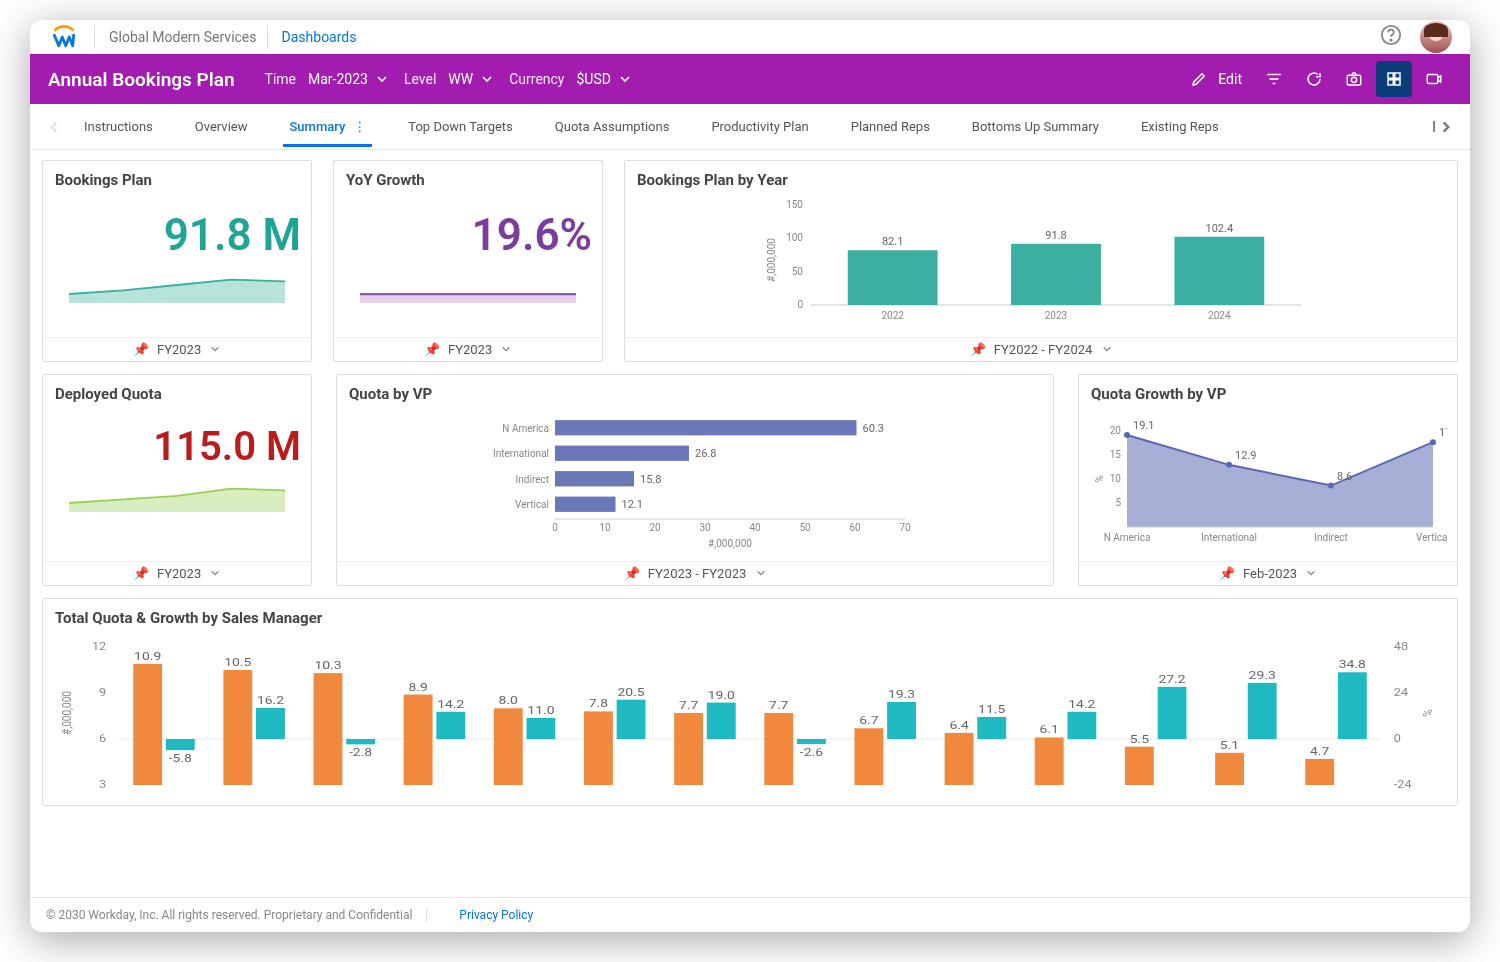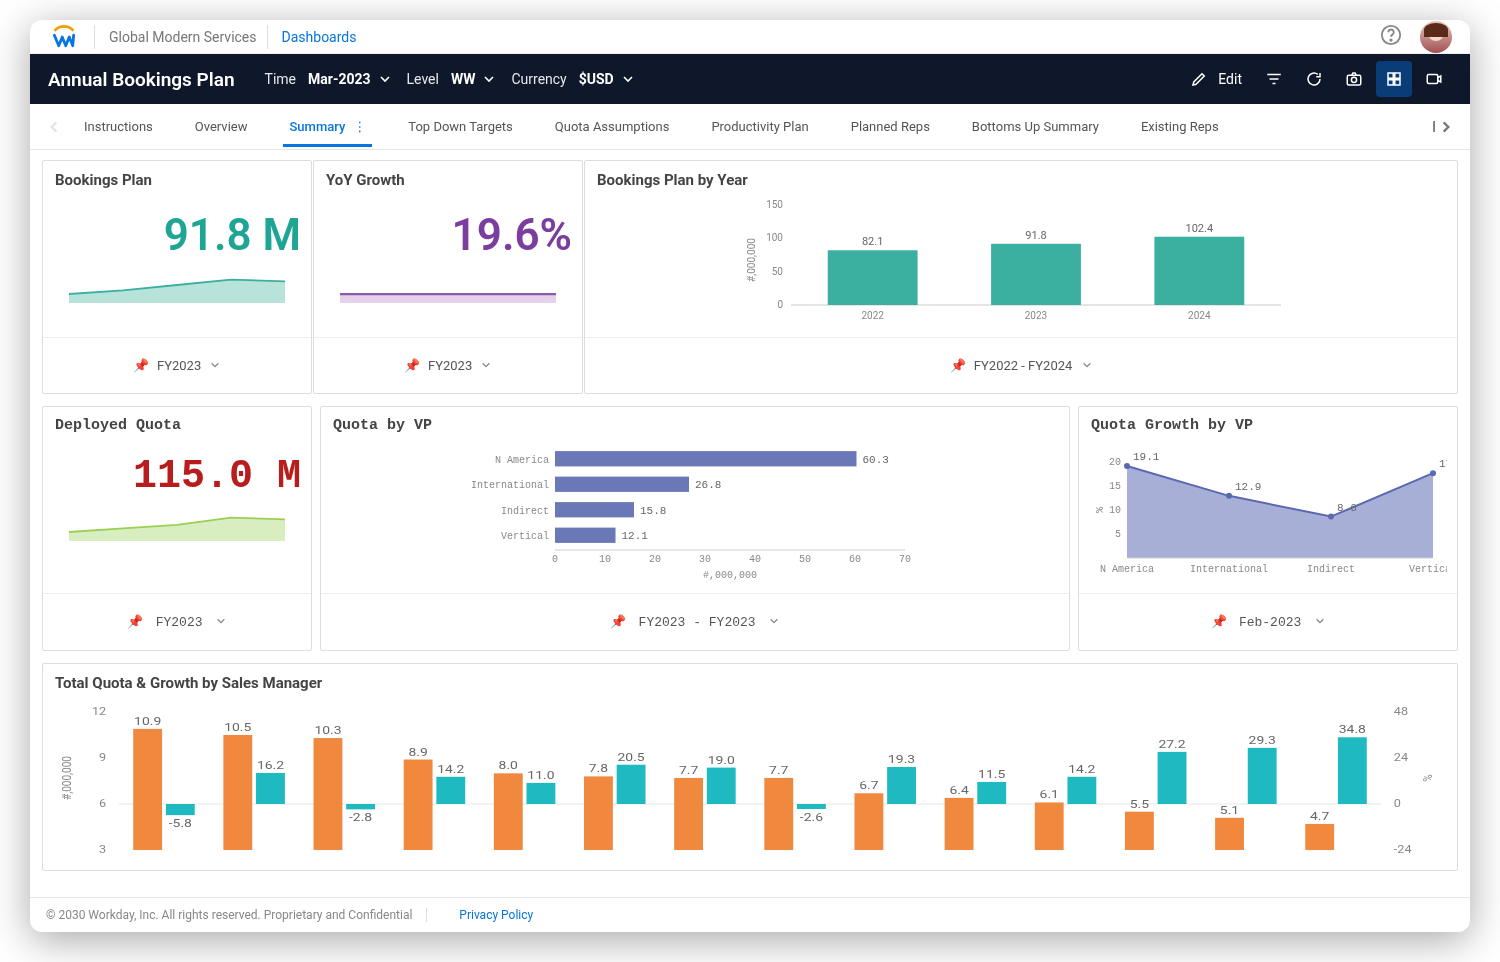--- a/index.html
+++ b/index.html
@@ -46,7 +46,7 @@
 
 .bluebar {
   height: 50px;
-  background: #0f172a;
+  background: #a21caf;
   display: flex;
   align-items: center;
   padding: 0 18px;

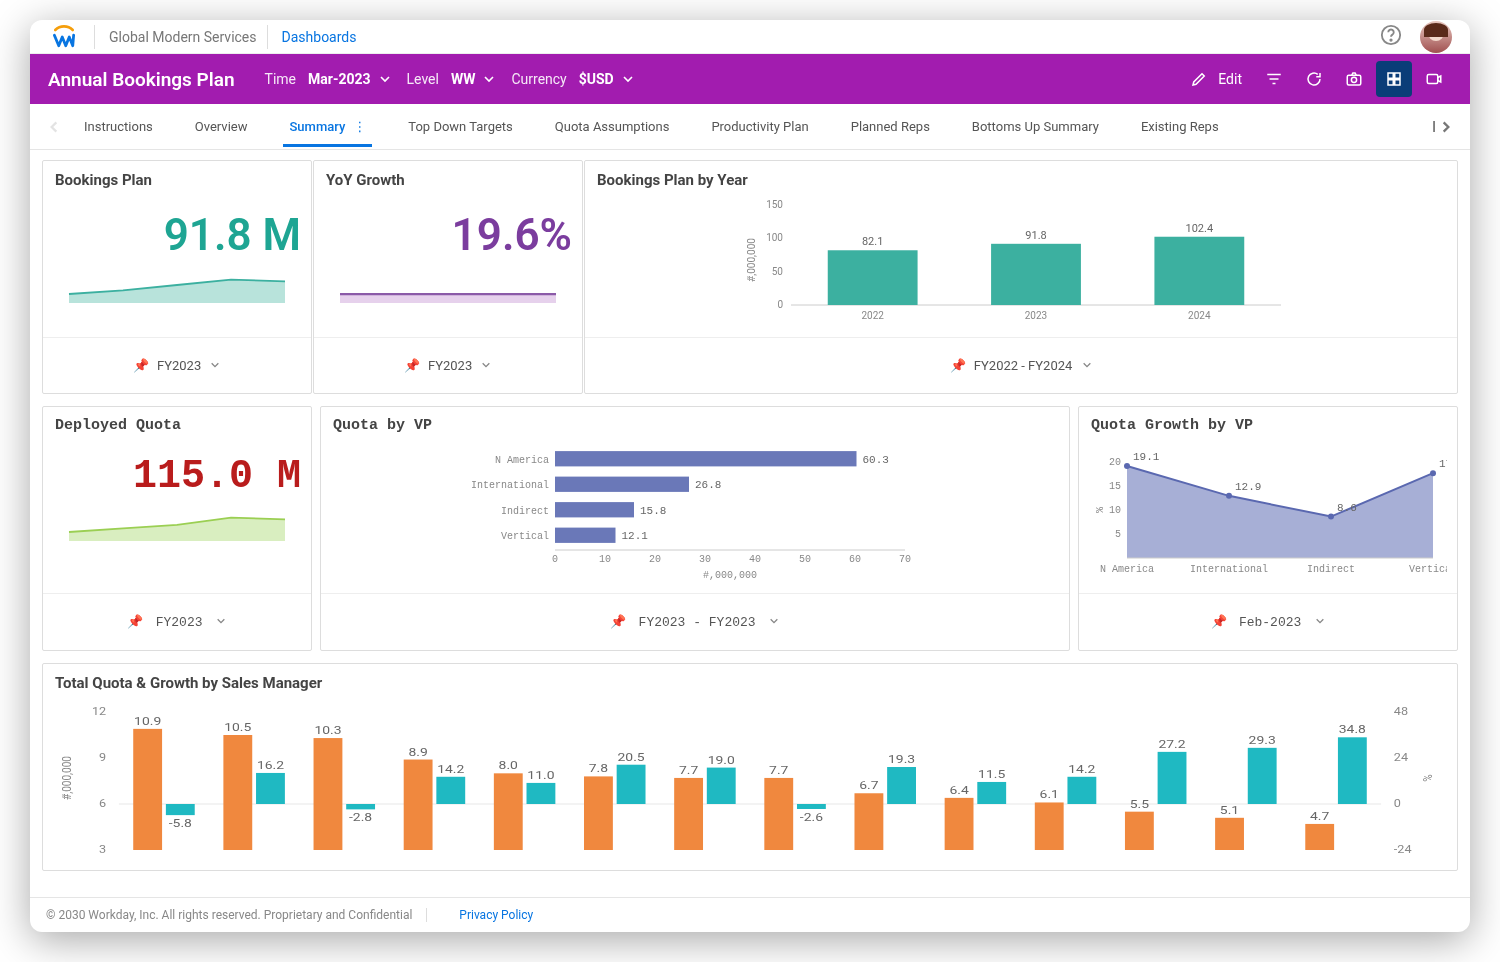--- a/index.html
+++ b/index.html
@@ -55,7 +55,7 @@
 }
 .bluebar .title { font-size: 19px; font-weight: 600; margin-right: 20px; }
 .bluebar .lab { opacity: 0.9; margin: 0 6px 0 10px; }
-.bluebar .val { font-weight: 700; margin-right: 2px; }
+.bluebar .val { font-weight: 400; margin-right: 2px; }
 .bluebar .dd { display:inline-flex; align-items:center; cursor:pointer; padding:4px 6px; border-radius:4px; }
 .chev { margin-left: 6px; }
 .bluebar .spacer { flex: 1; }

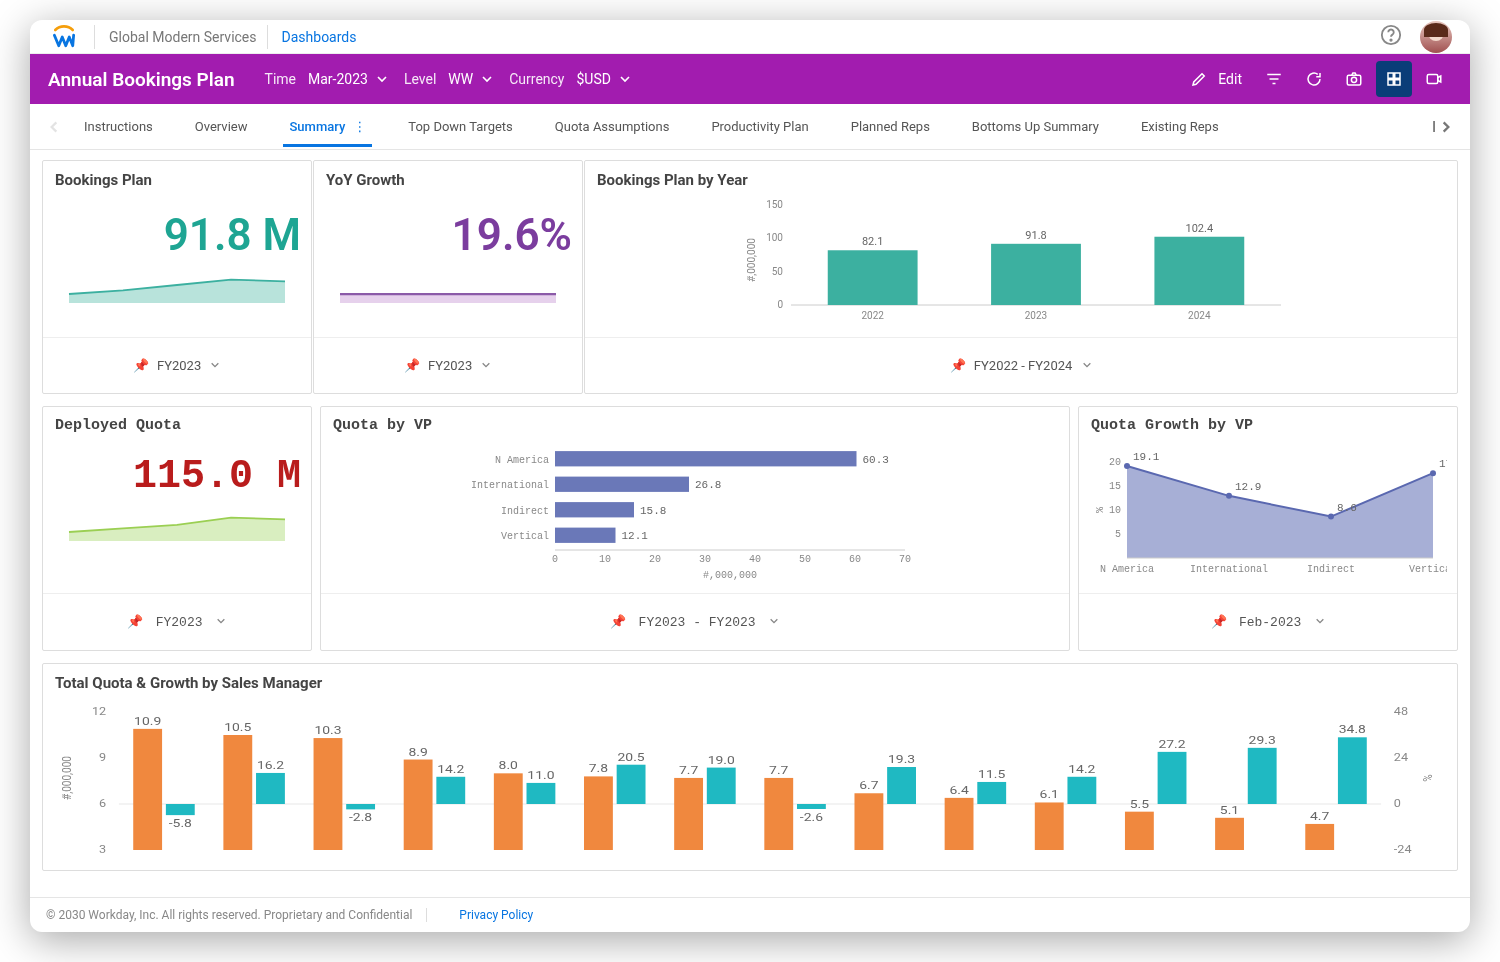--- a/index.html
+++ b/index.html
@@ -89,7 +89,7 @@
   background: #fff;
   overflow: hidden;
 }
-.row1 { display:grid; grid-template-columns: 270px 270px 1fr; gap: 1px; }
+.row1 { display:grid; grid-template-columns: 270px 270px 1fr; gap: 21px; }
 .row2 { display:grid; grid-template-columns: 270px 1fr 380px; gap: 8px; margin-top:12px;font-family:Liberation Mono, monospace; }
 .row3 { margin-top:12px; }
 .card {

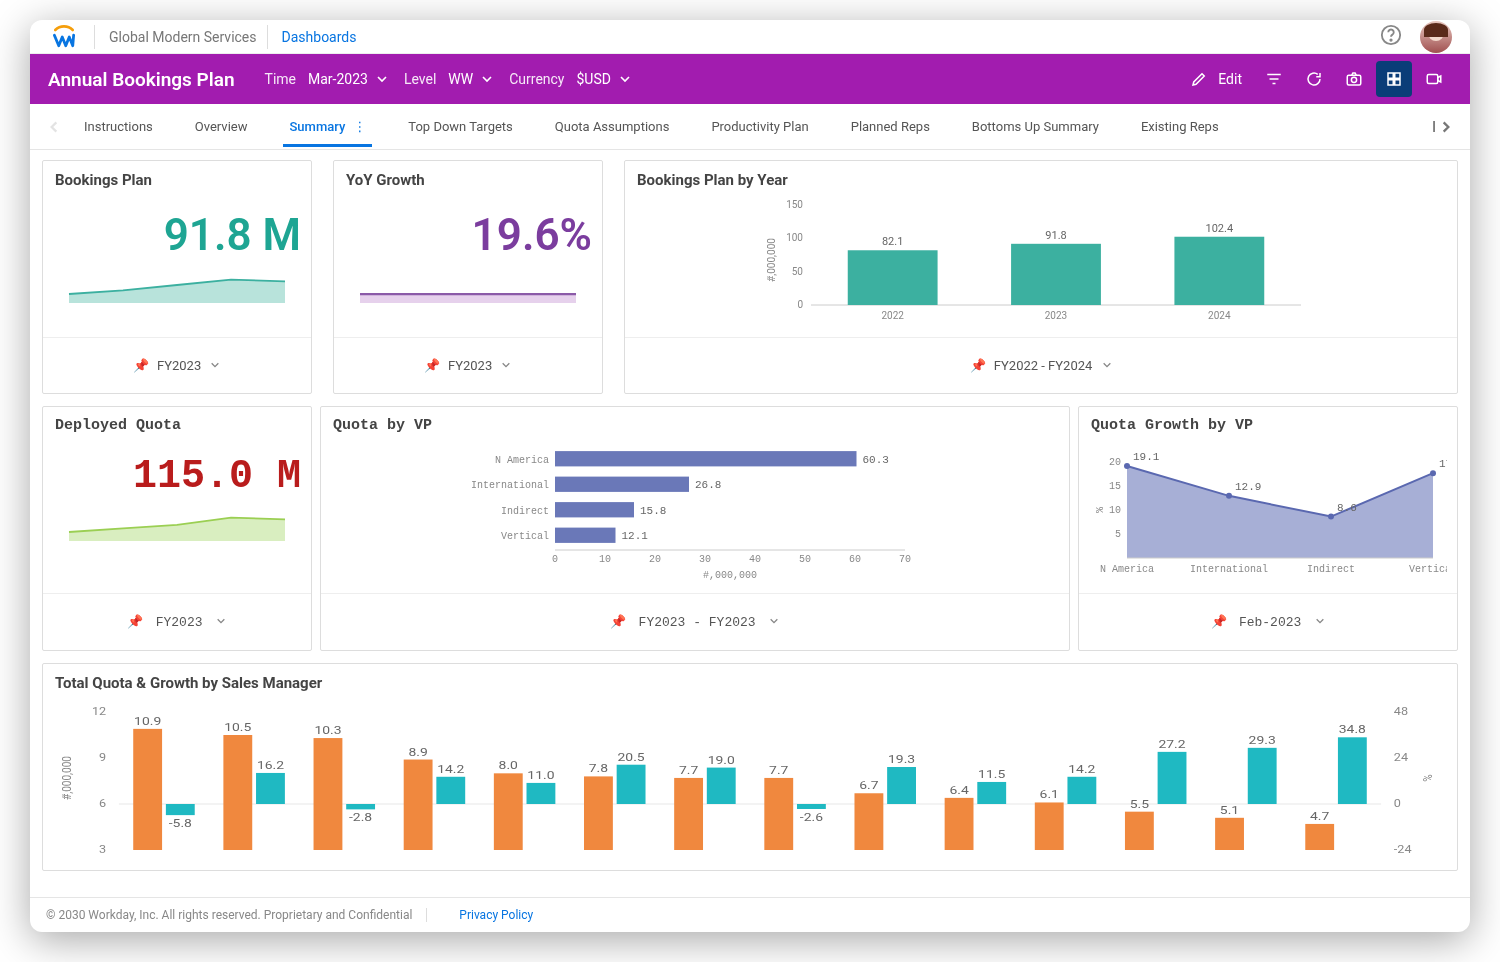--- a/index.html
+++ b/index.html
@@ -101,7 +101,7 @@
 }
 .card-title { font-weight:700; font-size:15px; color:#444; padding:10px 12px 6px; }
 .card-body { flex:1; padding: 0 10px 8px 10px; position:relative; }
-.card-foot { border-top:1px solid #eee; text-align:center; padding:20px 0; font-size:13px; color:#555; cursor:pointer; }
+.card-foot { border-top:1px solid #eee; text-align:center; padding:4px 0; font-size:13px; color:#555; cursor:pointer; }
 .pin { color:#0875e1; margin-right:4px; }
 .kpi-big { text-align:right; font-size:44px; font-weight:600; padding: 14px 0 6px; }
 .kpi-teal { color:#1ea593; }

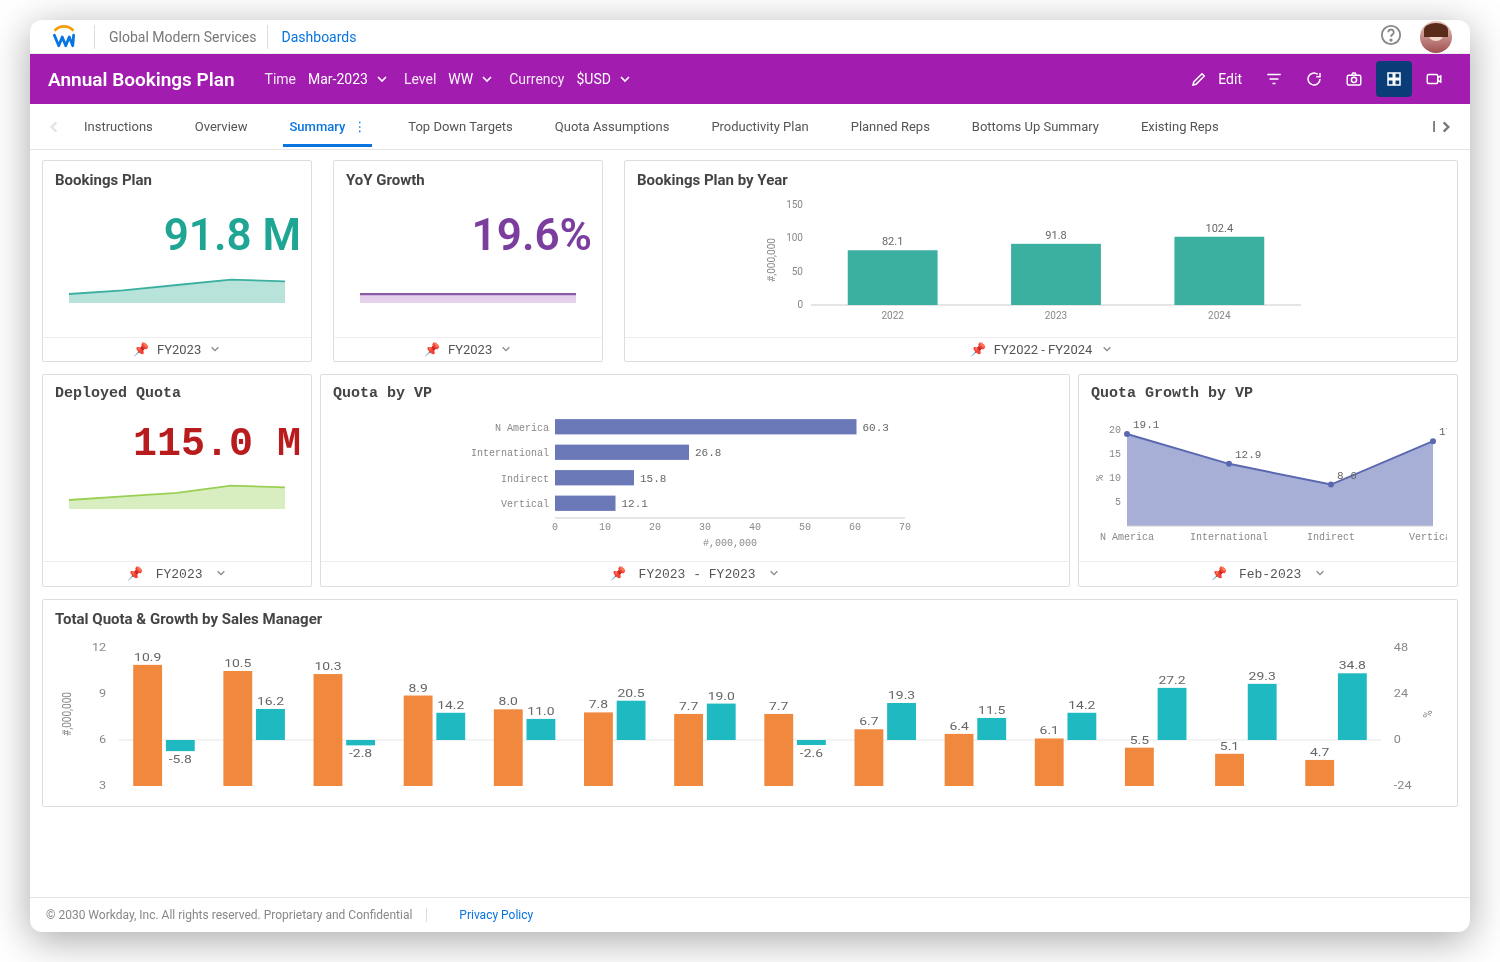--- a/index.html
+++ b/index.html
@@ -90,7 +90,7 @@
   overflow: hidden;
 }
 .row1 { display:grid; grid-template-columns: 270px 270px 1fr; gap: 21px; }
-.row2 { display:grid; grid-template-columns: 270px 1fr 380px; gap: 8px; margin-top:12px;font-family:Liberation Mono, monospace; }
+.row2 { display:grid; grid-template-columns: 270px 1fr 380px; gap: 24px; margin-top:12px; }
 .row3 { margin-top:12px; }
 .card {
   border: 1px solid #ddd;

